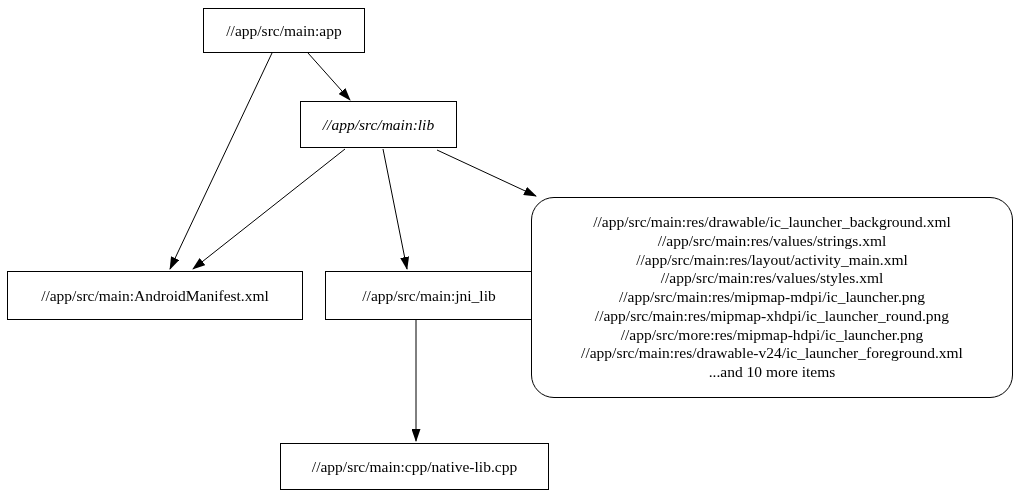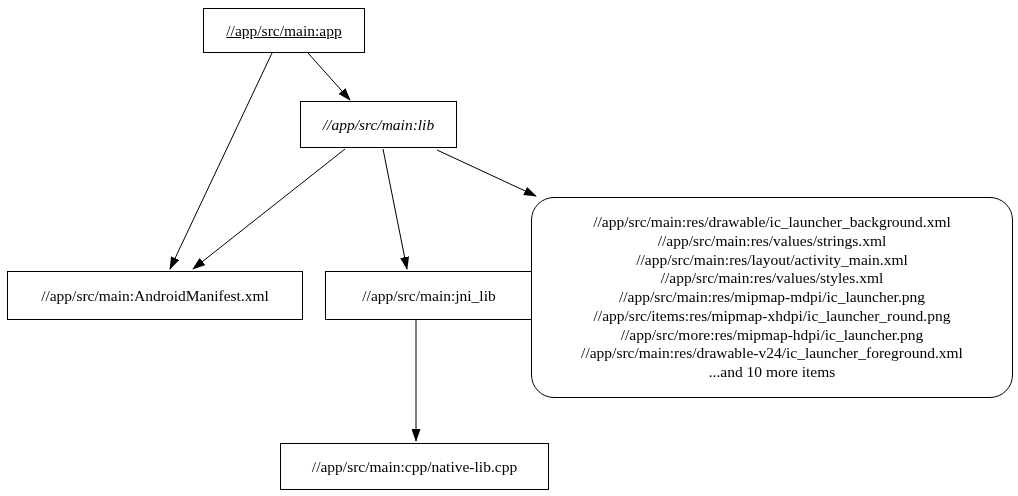--- a/index.html
+++ b/index.html
@@ -41,7 +41,7 @@
     line-height: 18.7px;
     border-radius: 23px;
   }
-  .node-app      { left: 203px; top: 8px;   width: 162px; height: 45px; text-decoration: underline; }
+  .node-app      { left: 203px; top: 8px;   width: 162px; height: 45px; }
   .node-lib      { left: 300px; top: 101px; width: 157px; height: 47px; font-style: italic; }
   .node-manifest { left: 7px;   top: 271px; width: 296px; height: 49px; }
   .node-jni      { left: 325px; top: 271px; width: 208px; height: 49px; }

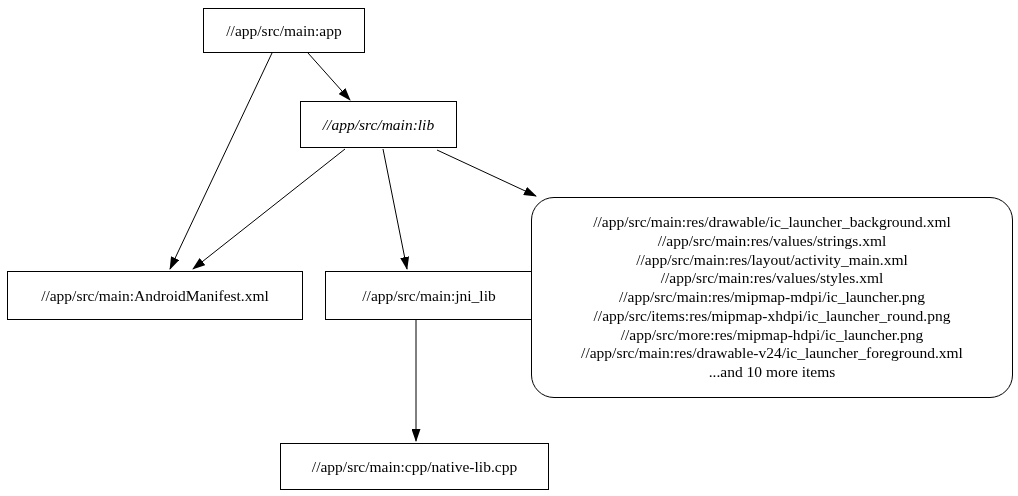--- a/index.html
+++ b/index.html
@@ -89,7 +89,7 @@
     <div>//app/src/main:res/layout/activity_main.xml</div>
     <div>//app/src/main:res/values/styles.xml</div>
     <div>//app/src/main:res/mipmap-mdpi/ic_launcher.png</div>
-    <div>//app/src/items:res/mipmap-xhdpi/ic_launcher_round.png</div>
+    <div>//app/src/main:res/mipmap-xhdpi/ic_launcher_round.png</div>
     <div>//app/src/more:res/mipmap-hdpi/ic_launcher.png</div>
     <div>//app/src/main:res/drawable-v24/ic_launcher_foreground.xml</div>
     <div>...and 10 more items</div>

